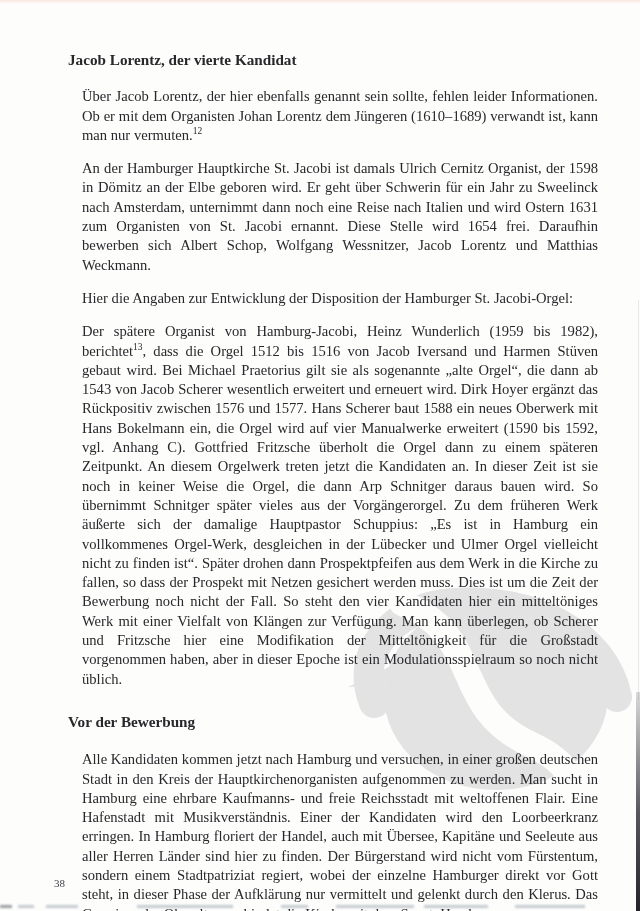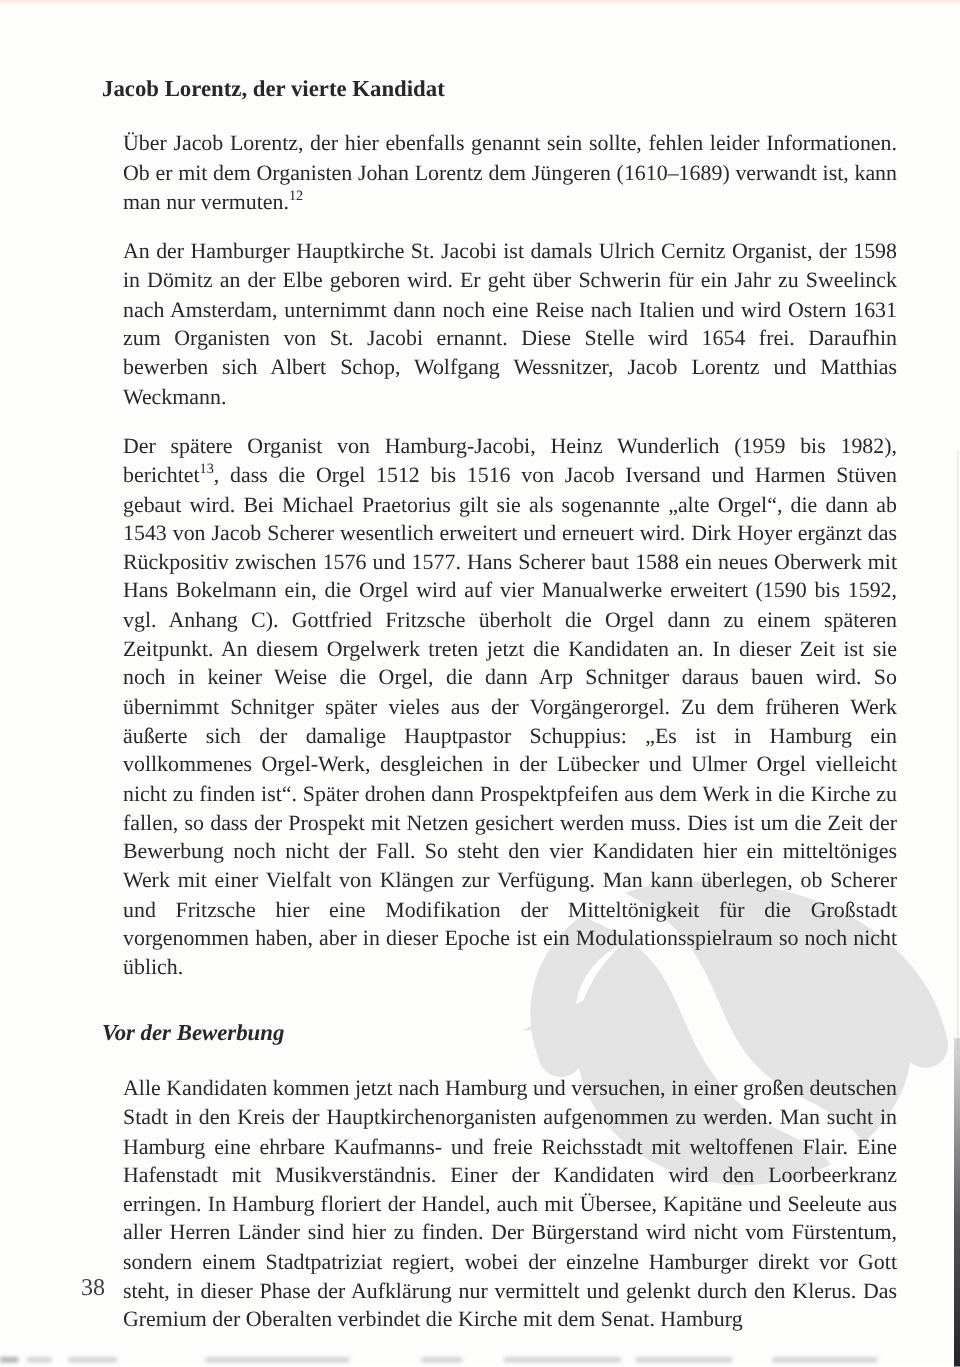--- a/index.html
+++ b/index.html
@@ -96,6 +96,7 @@
         <h2>Jacob Lorentz, der vierte Kandidat</h2>
         <p><span>Über Jacob Lorentz, der hier ebenfalls genannt sein sollte, fehlen leider Informationen. Ob er mit dem Organisten Johan Lorentz dem Jüngeren (1610–1689) verwandt ist, kann man nur vermuten.</span><sup>12</sup></p>
         <p><span>An der Hamburger Hauptkirche St. Jacobi ist damals Ulrich Cernitz Organist, der 1598 in Dömitz an der Elbe geboren wird. Er geht über Schwerin für ein Jahr zu Sweelinck nach Amsterdam, unternimmt dann noch eine Reise nach Italien und wird Ostern 1631 zum Organisten von St. Jacobi ernannt. Diese Stelle wird 1654 frei. Daraufhin bewerben sich Albert Schop, Wolfgang Wessnitzer, Jacob Lorentz und Matthias Weckmann.</span></p>
+        <p><span>Hier die Angaben zur Entwicklung der Disposition der Hamburger St. Jacobi-Orgel:</span></p>
         <p><span>Der spätere Organist von Hamburg-Jacobi, Heinz Wunderlich (1959 bis 1982), berichtet</span><sup>13</sup><span>, dass die Orgel 1512 bis 1516 von Jacob Iversand und Harmen Stüven gebaut wird. Bei Michael Praetorius gilt sie als sogenannte „alte Orgel“, die dann ab 1543 von Jacob Scherer wesentlich erweitert und erneuert wird. Dirk Hoyer ergänzt das Rückpositiv zwischen 1576 und 1577. Hans Scherer baut 1588 ein neues Oberwerk mit Hans Bokelmann ein, die Orgel wird auf vier Manualwerke erweitert (1590 bis 1592, vgl. Anhang C). Gottfried Fritzsche überholt die Orgel dann zu einem späteren Zeitpunkt. An diesem Orgelwerk treten jetzt die Kandidaten an. In dieser Zeit ist sie noch in keiner Weise die Orgel, die dann Arp Schnitger daraus bauen wird. So übernimmt Schnitger später vieles aus der Vorgängerorgel. Zu dem früheren Werk äußerte sich der damalige Hauptpastor Schuppius: „Es ist in Hamburg ein vollkommenes Orgel-Werk, desgleichen in der Lübecker und Ulmer Orgel vielleicht nicht zu finden ist“. Später drohen dann Prospektpfeifen aus dem Werk in die Kirche zu fallen, so dass der Prospekt mit Netzen gesichert werden muss. Dies ist um die Zeit der Bewerbung noch nicht der Fall. So steht den vier Kandidaten hier ein mitteltöniges Werk mit einer Vielfalt von Klängen zur Verfügung. Man kann überlegen, ob Scherer und Fritzsche hier eine Modifikation der Mitteltönigkeit für die Großstadt vorgenommen haben, aber in dieser Epoche ist ein Modulationsspielraum so noch nicht üblich.</span></p>
       </section>
       <section class="sec2">

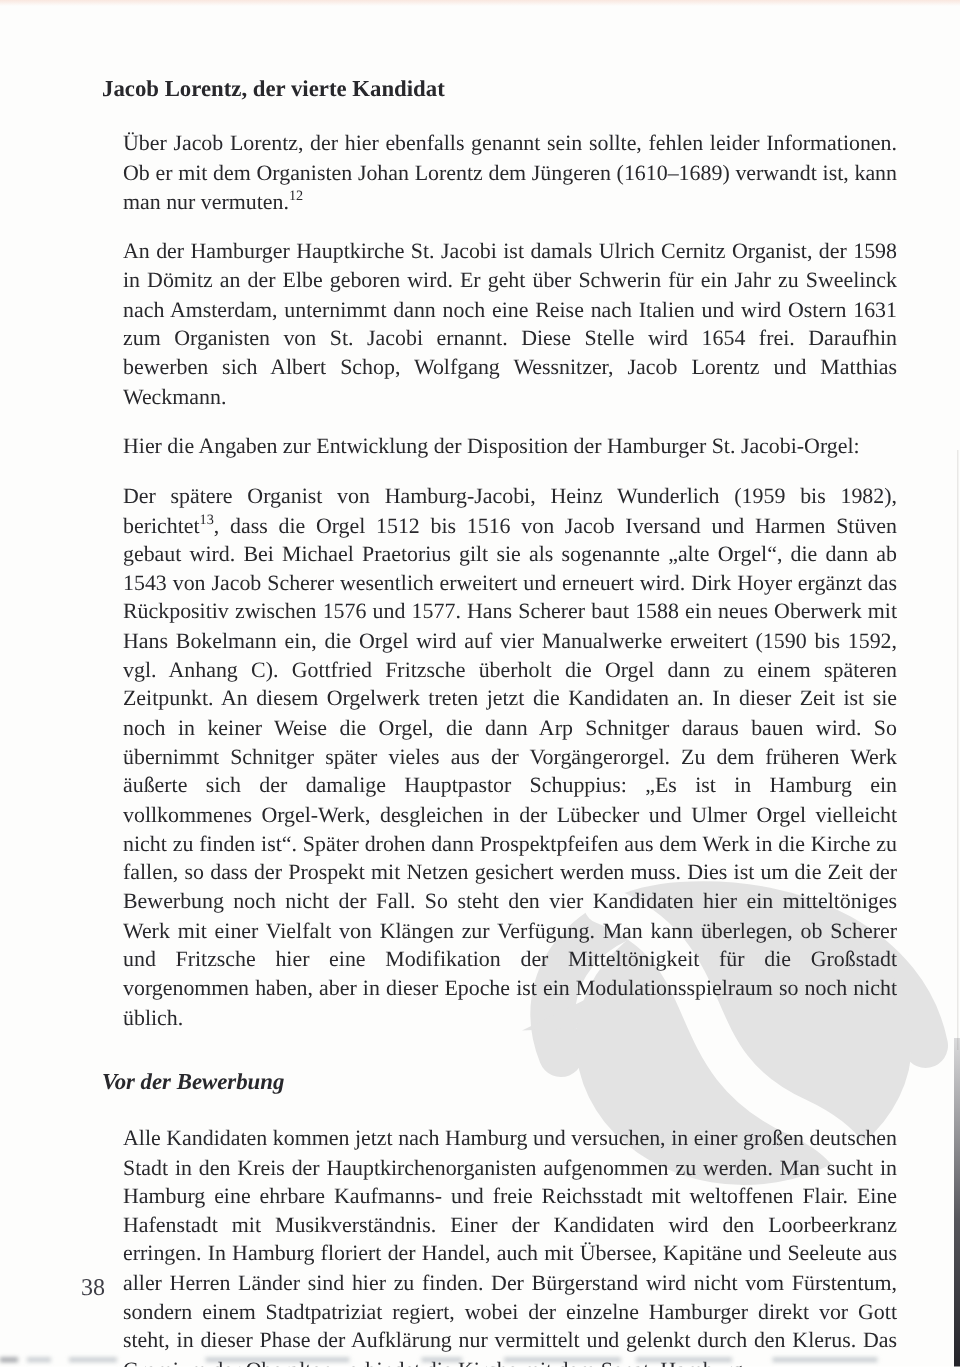--- a/index.html
+++ b/index.html
@@ -35,7 +35,7 @@
     line-height: 19.3px;
     text-align: left;
   }
-  .content section.sec2 h2 { margin-top: 23px; margin-bottom: 19px; font-style: italic; }
+  .content section.sec2 h2 { margin-top: 23px; margin-bottom: 19px; }
   .content p { margin: 14px; }
   .content sup {
     font-size: 9.5px;

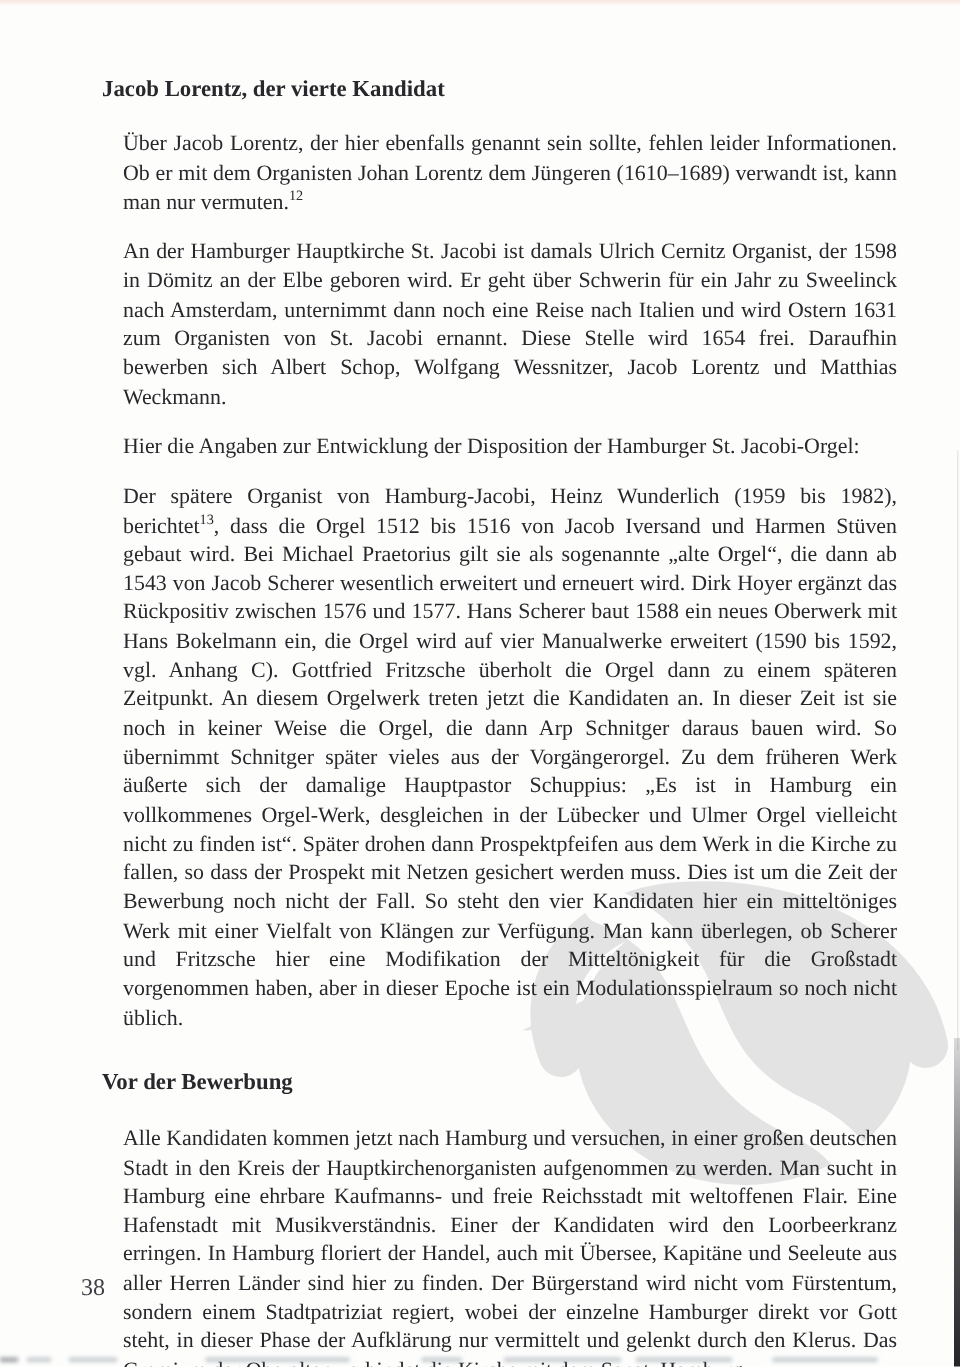--- a/index.html
+++ b/index.html
@@ -43,8 +43,8 @@
     vertical-align: super;
   }
   .page-number {
-    position: absolute; left: 54px; top: 850px;
-    font-size: 16px; color: #3e3e46;
+    position: absolute; left: 54px; top: 877px;
+    font-size: 11px; color: #3e3e46;
     z-index: 2;
   }
   .watermark {

